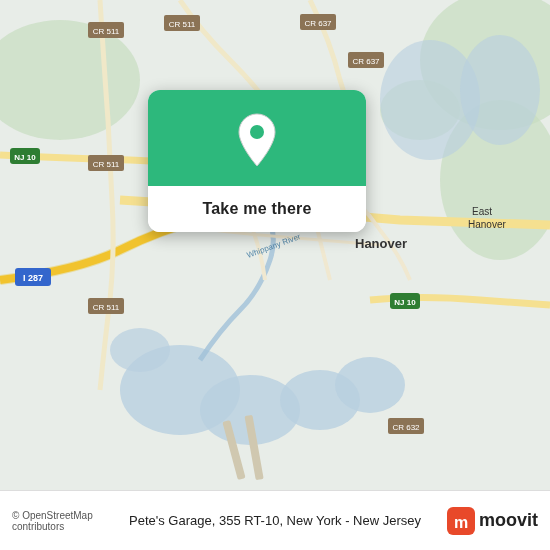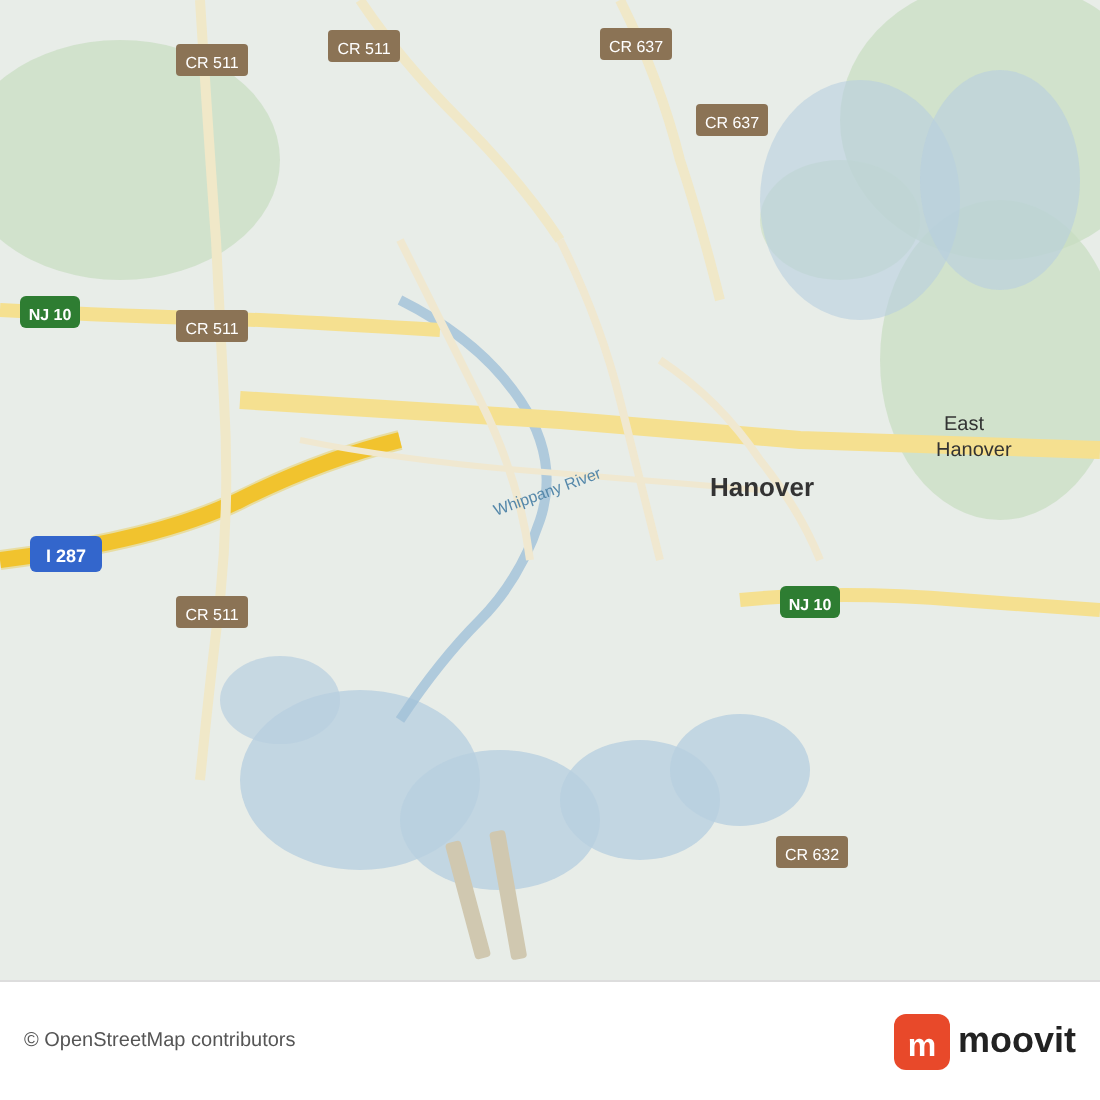--- a/index.html
+++ b/index.html
@@ -193,6 +193,16 @@
   </svg>
 
   
+  <div id="popup-card">
+    <div id="popup-green-area">
+
+      <svg id="location-pin-icon" viewBox="0 0 48 56" xmlns="http://www.w3.org/2000/svg">
+        <path d="M24 2C14.06 2 6 10.06 6 20c0 13.5 18 34 18 34S42 33.5 42 20C42 10.06 33.94 2 24 2z" fill="white" stroke="#ccc" stroke-width="1"></path>
+        <circle cx="24" cy="20" r="7" fill="#2db87c"></circle>
+      </svg>
+    </div>
+    <button id="popup-button">Take me there</button>
+  </div>
 </div>
 
 <div id="bottom-bar">

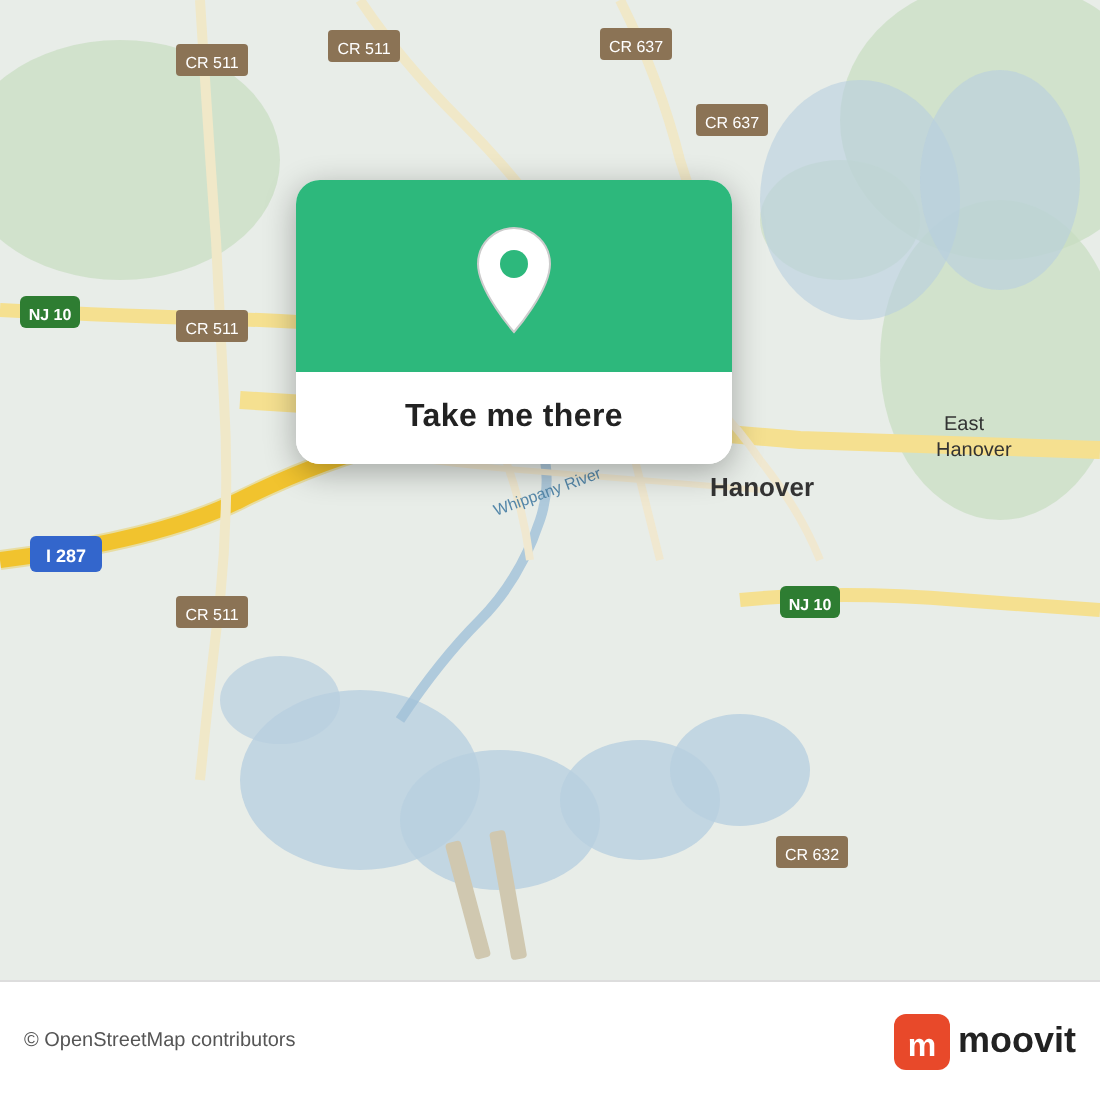--- a/index.html
+++ b/index.html
@@ -207,6 +207,7 @@
 
 <div id="bottom-bar">
   <span id="openstreetmap-credit">© OpenStreetMap contributors</span>
+  <span id="location-info">Pete's Garage, 355 RT-10, New York - New Jersey</span>
   <div id="moovit-logo">
 
     <svg id="moovit-icon" viewBox="0 0 28 28" xmlns="http://www.w3.org/2000/svg" width="28" height="28">

